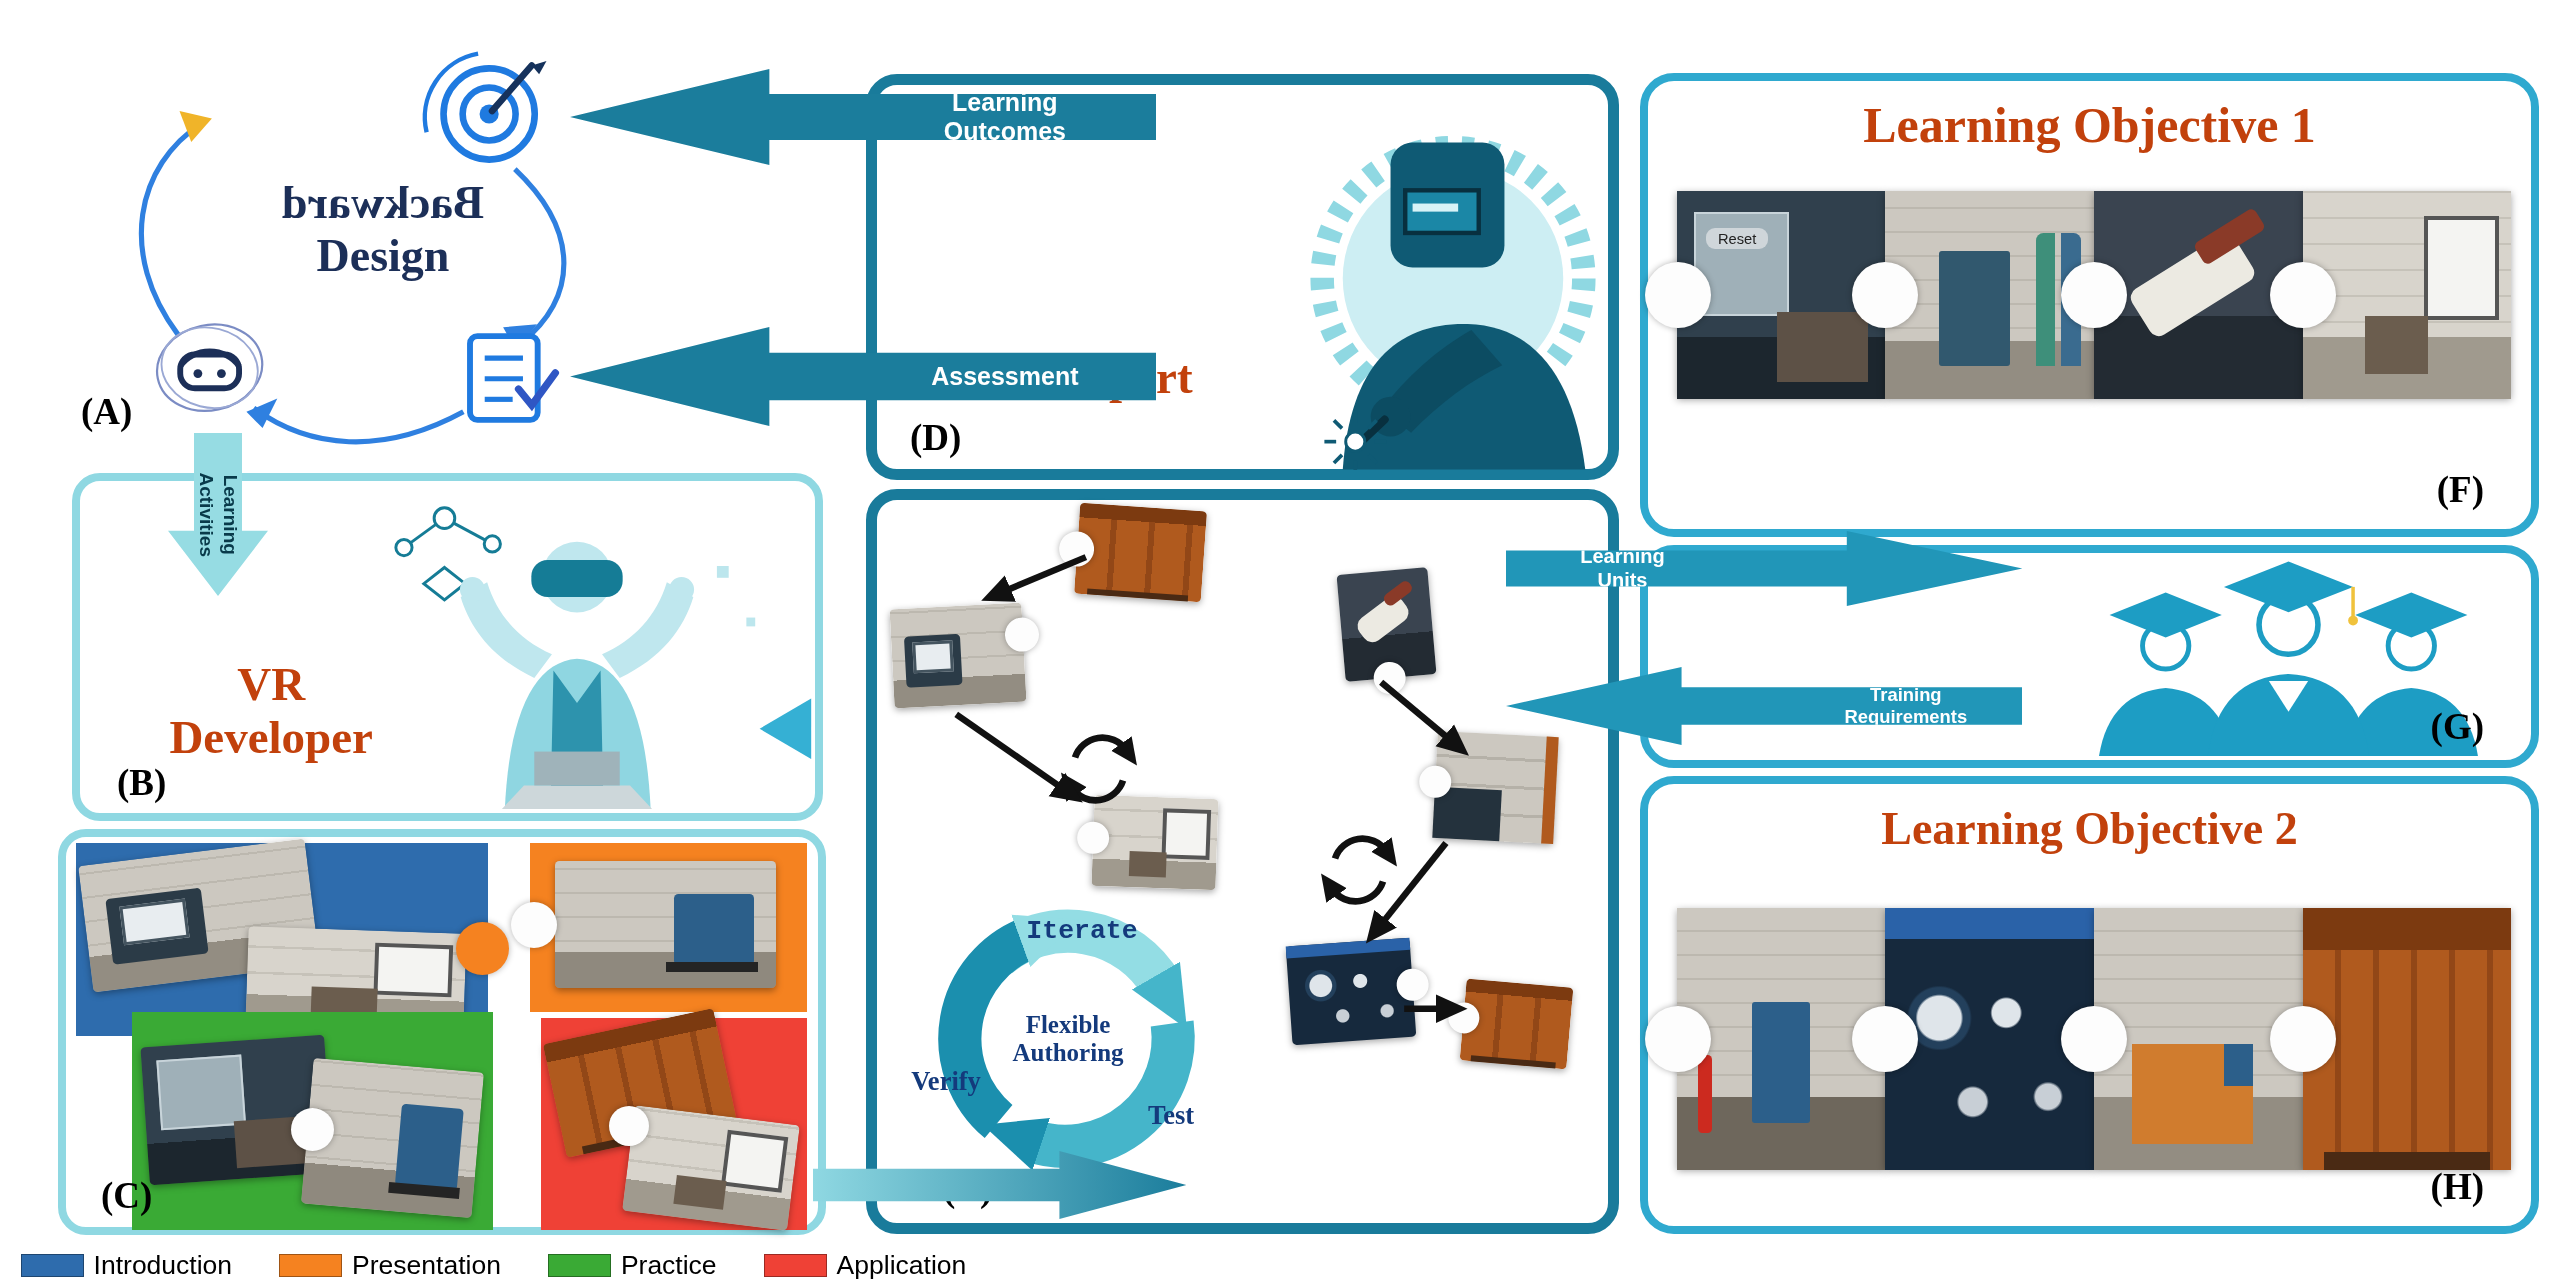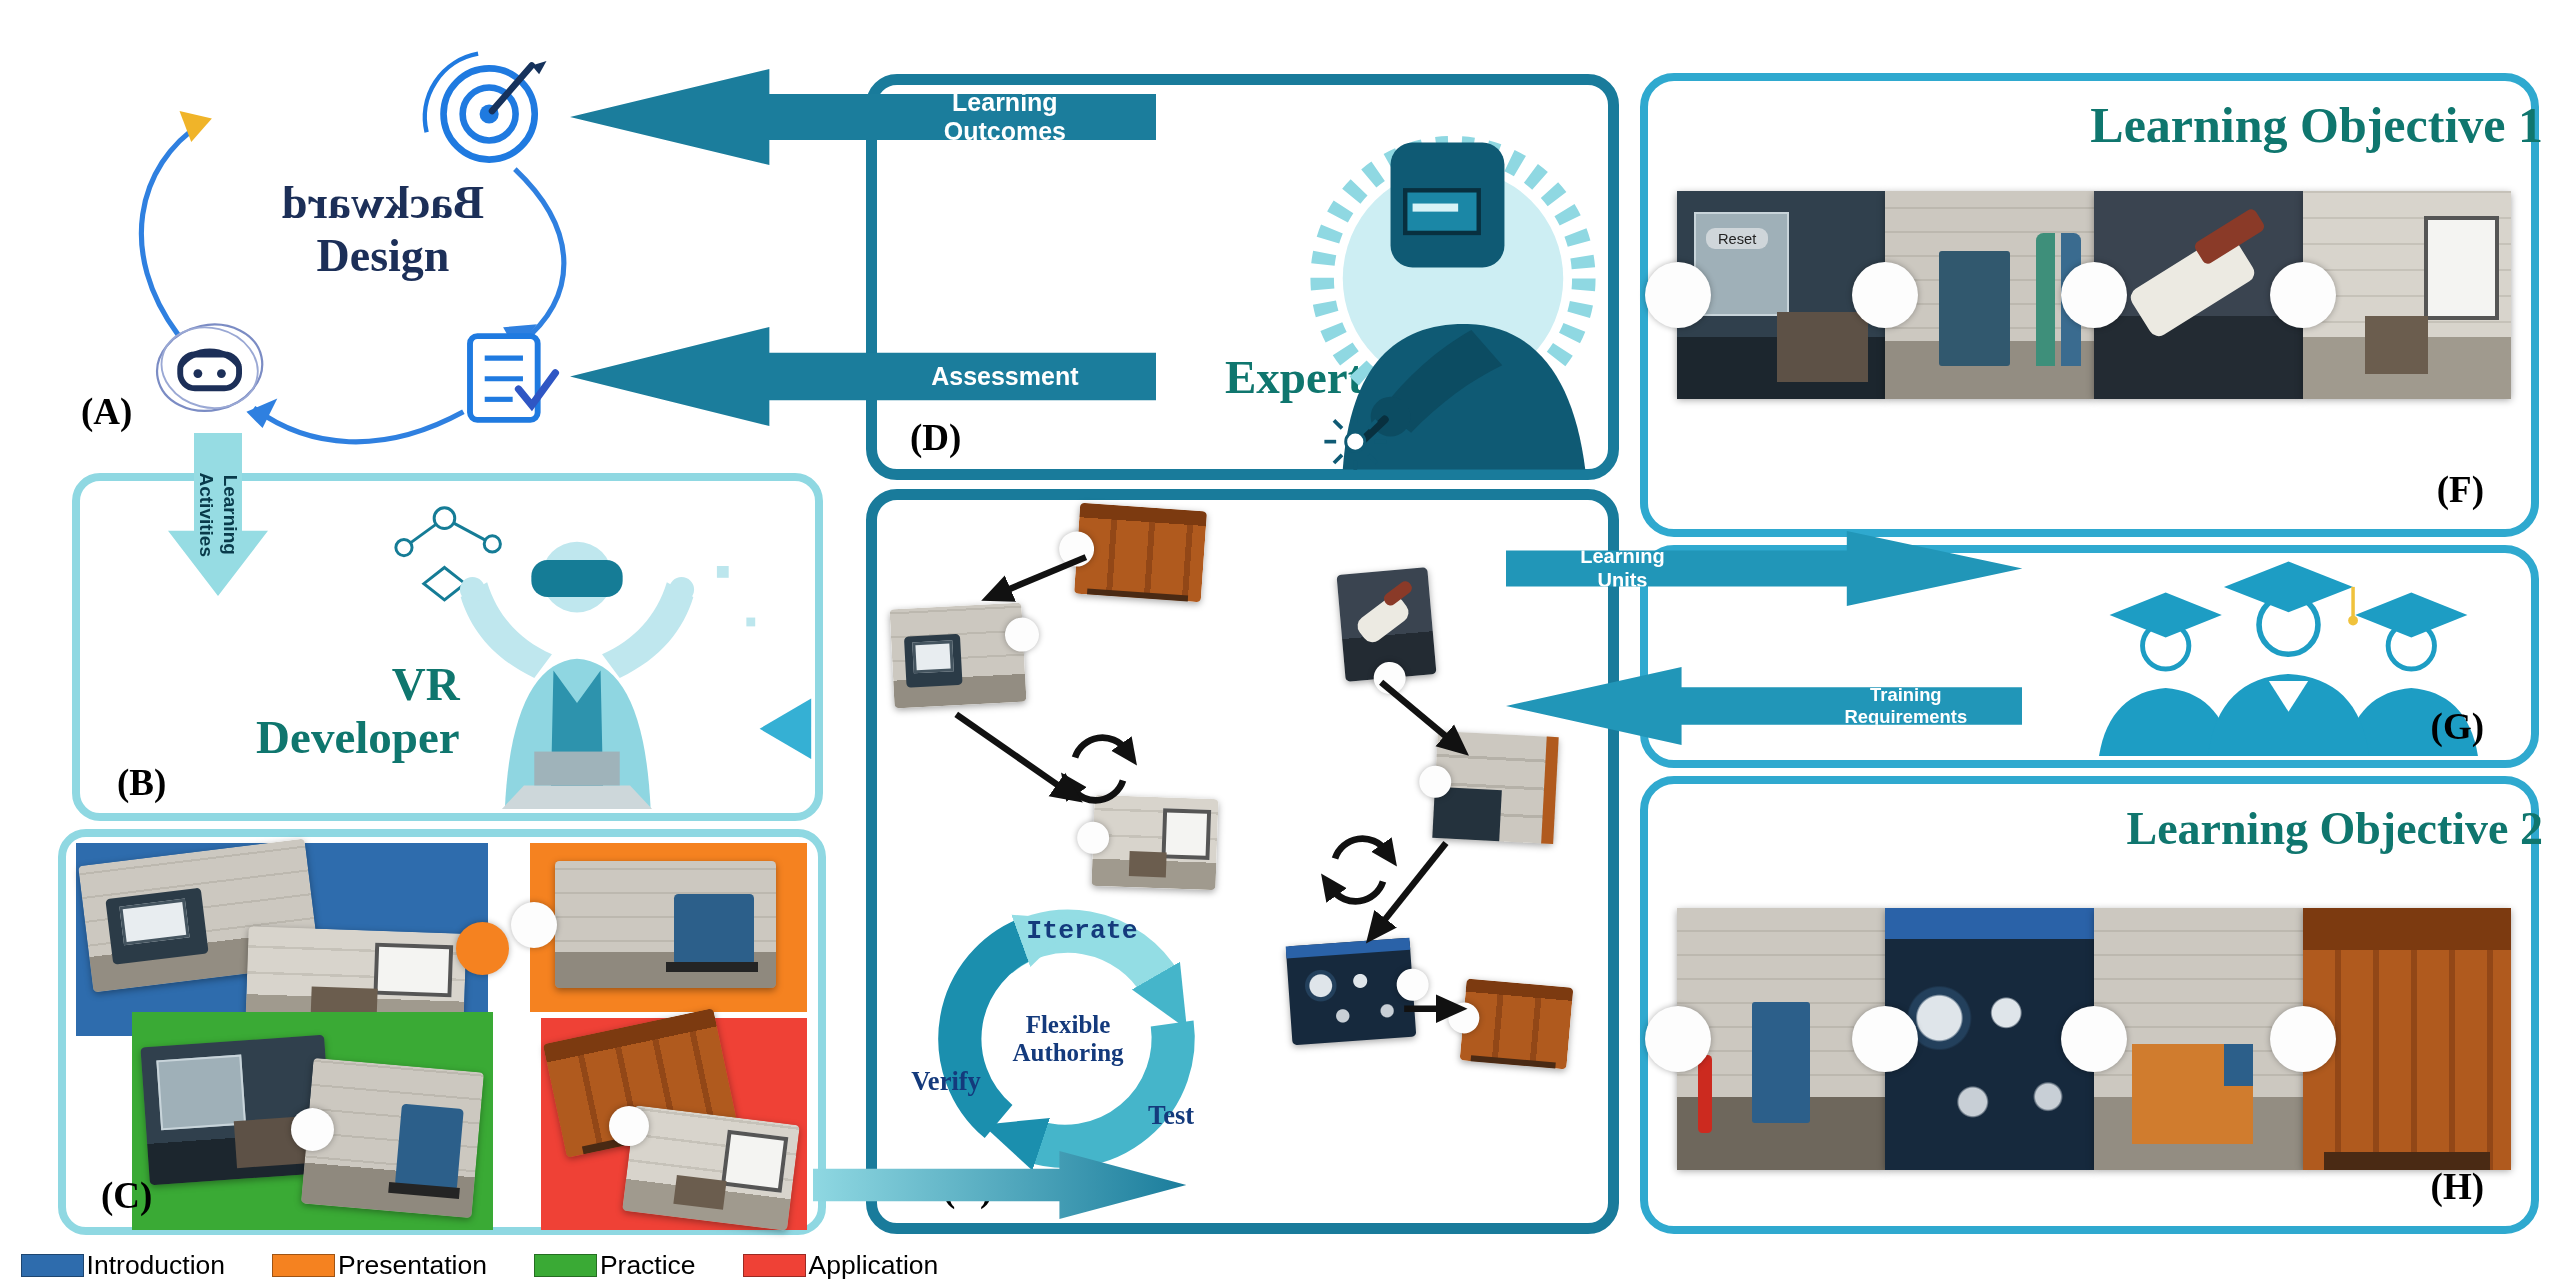--- a/index.html
+++ b/index.html
@@ -13,7 +13,7 @@
   .bd-cyan {border:8.8px solid #2fa9cf;border-radius:34px;}
 
   .plabel{position:absolute;font:bold 37px "Liberation Serif",serif;color:#000;}
-  .ptitle{position:absolute;font:bold 47px "Liberation Serif",serif;color:#0f766e;text-align:right;line-height:1.12;padding-left:12px;}
+  .ptitle{position:absolute;font:bold 47px "Liberation Serif",serif;color:#c2410c;text-align:center;line-height:1.12;}
 
   
   .bd-text{position:absolute;left:199px;top:177px;width:368px;text-align:center;}

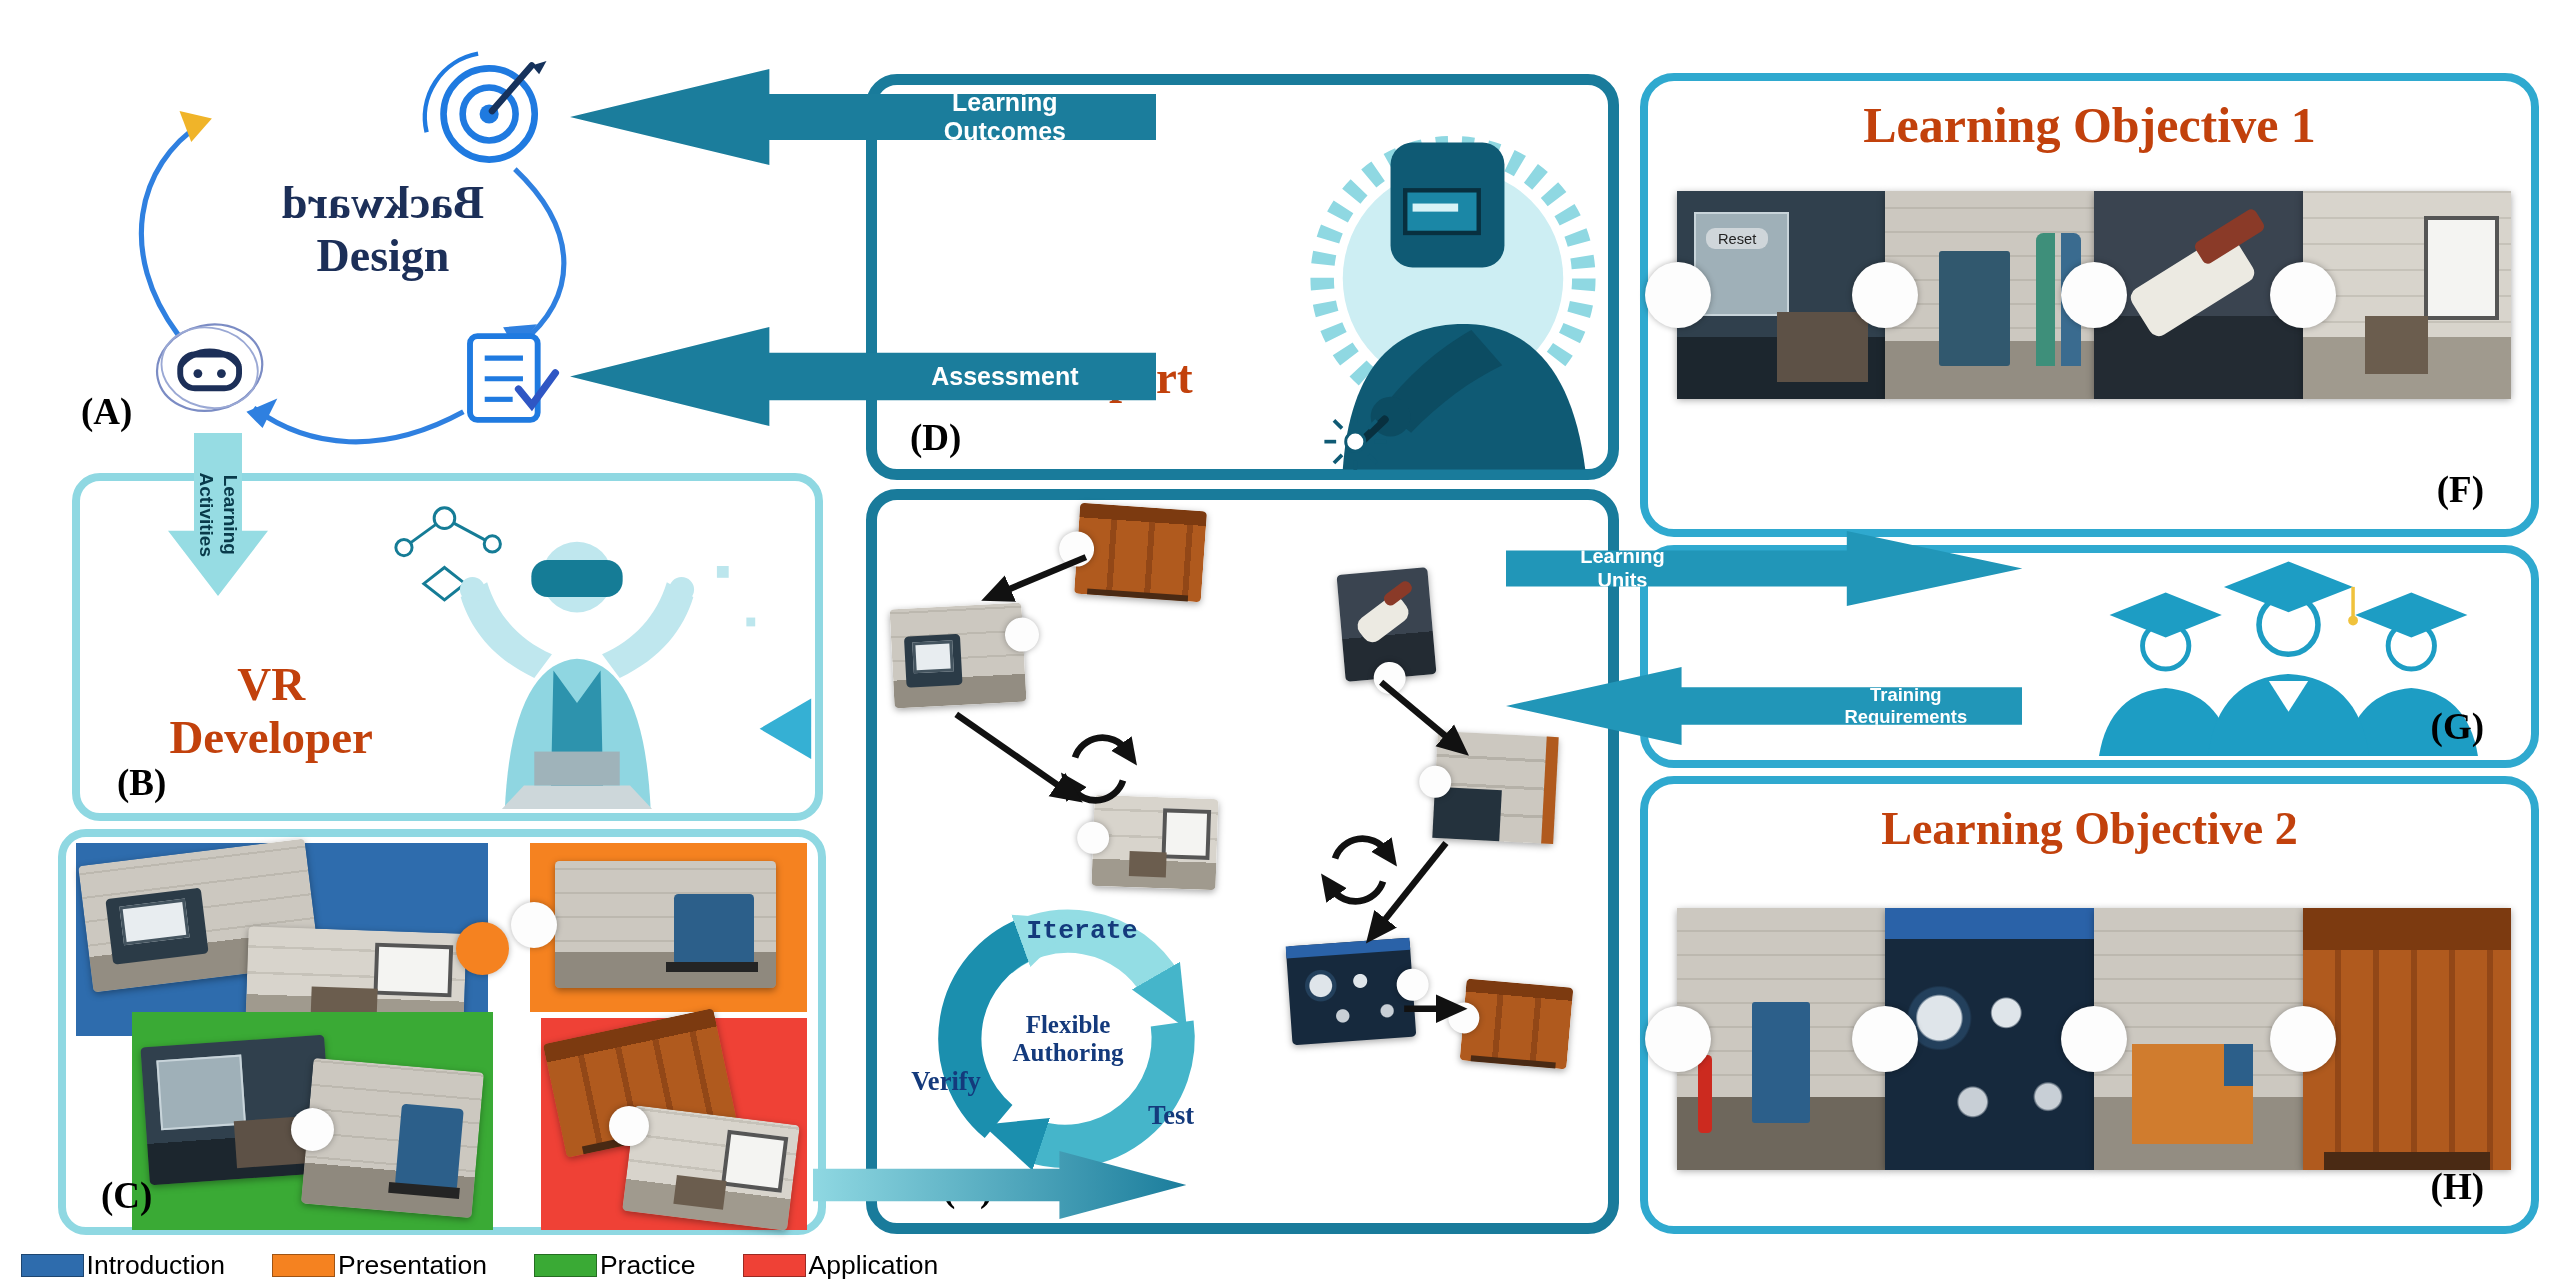--- a/index.html
+++ b/index.html
@@ -97,7 +97,7 @@
 
   
   .legend{position:absolute;left:20.6px;top:1250px;display:flex;align-items:center;column-gap:47px;}
-  .legend .item{display:flex;align-items:center;column-gap:3px;}
+  .legend .item{display:flex;align-items:center;column-gap:10px;}
   .legend .swatch{width:63px;height:23.6px;border:1.5px solid rgba(0,0,0,.35);box-sizing:border-box;}
   .legend .lab{font:26.5px "Liberation Sans",sans-serif;color:#000;}
 </style>

